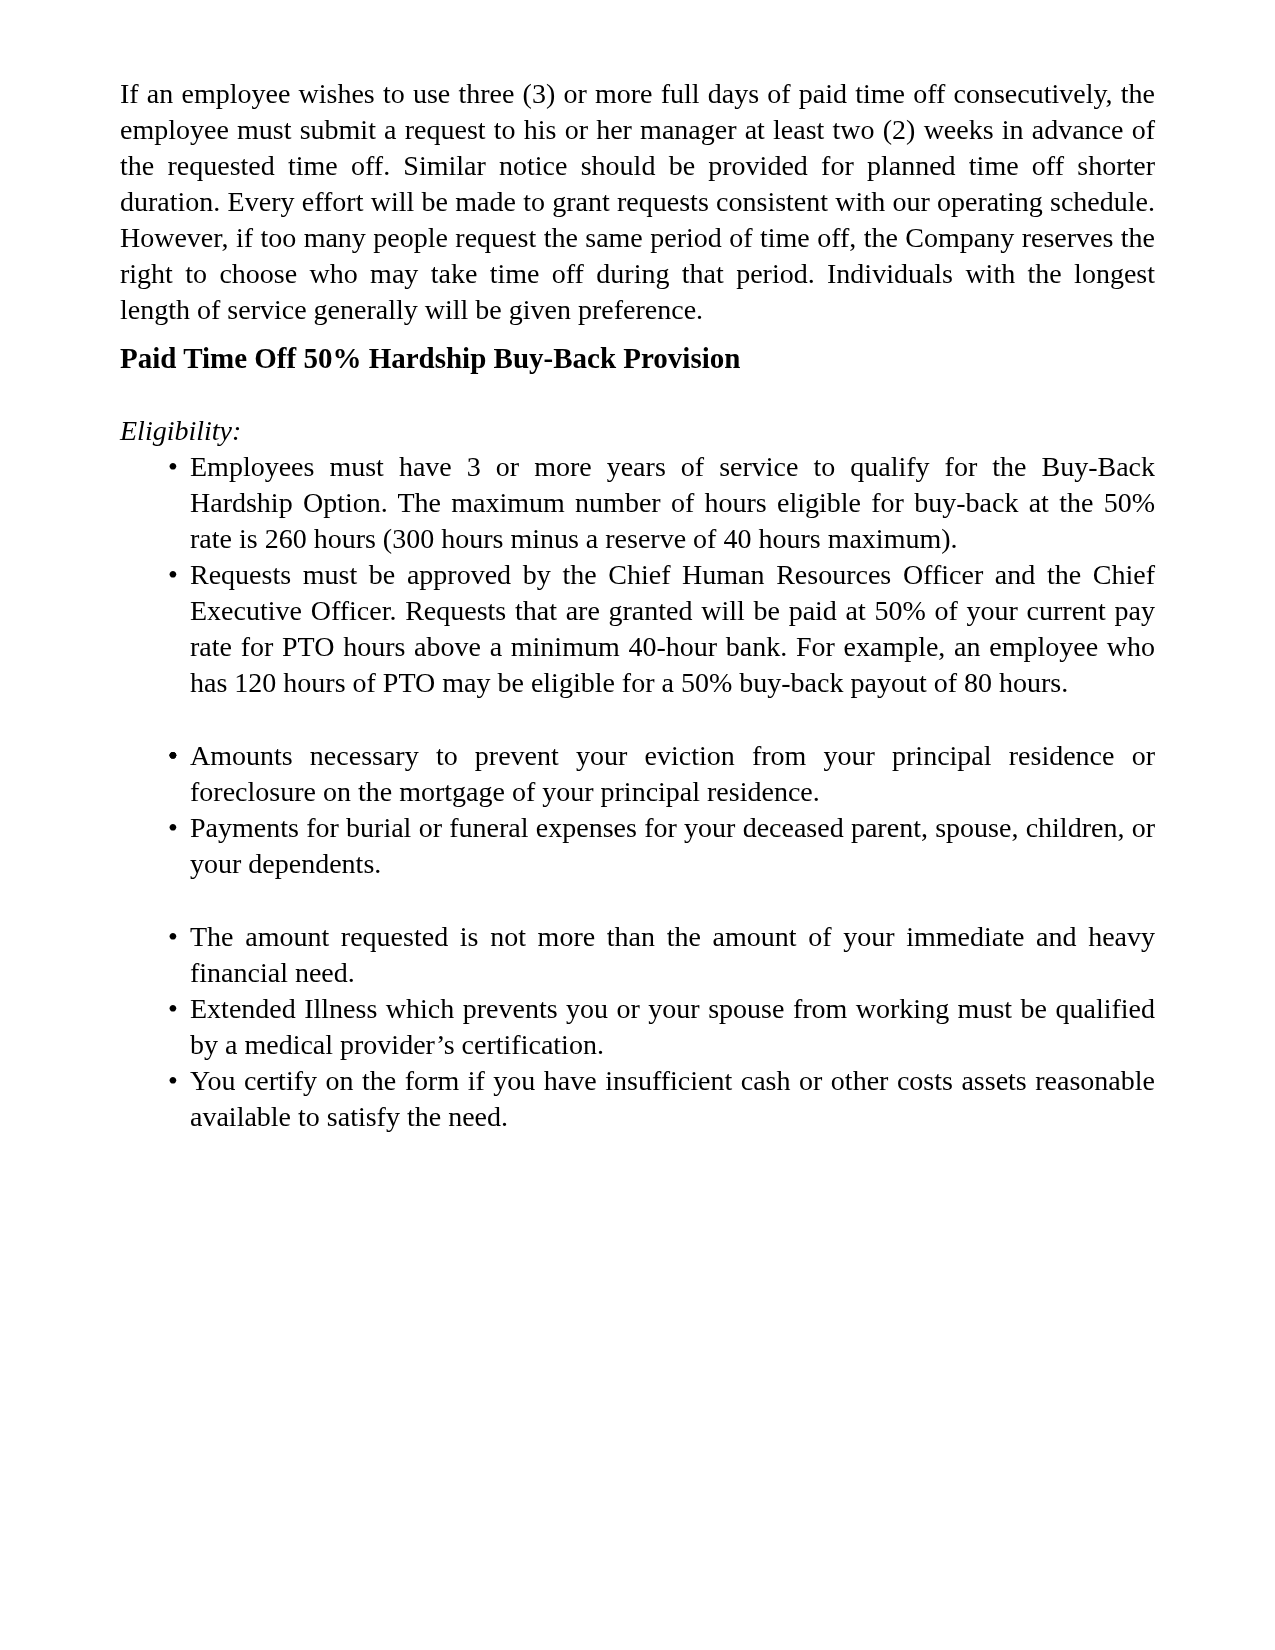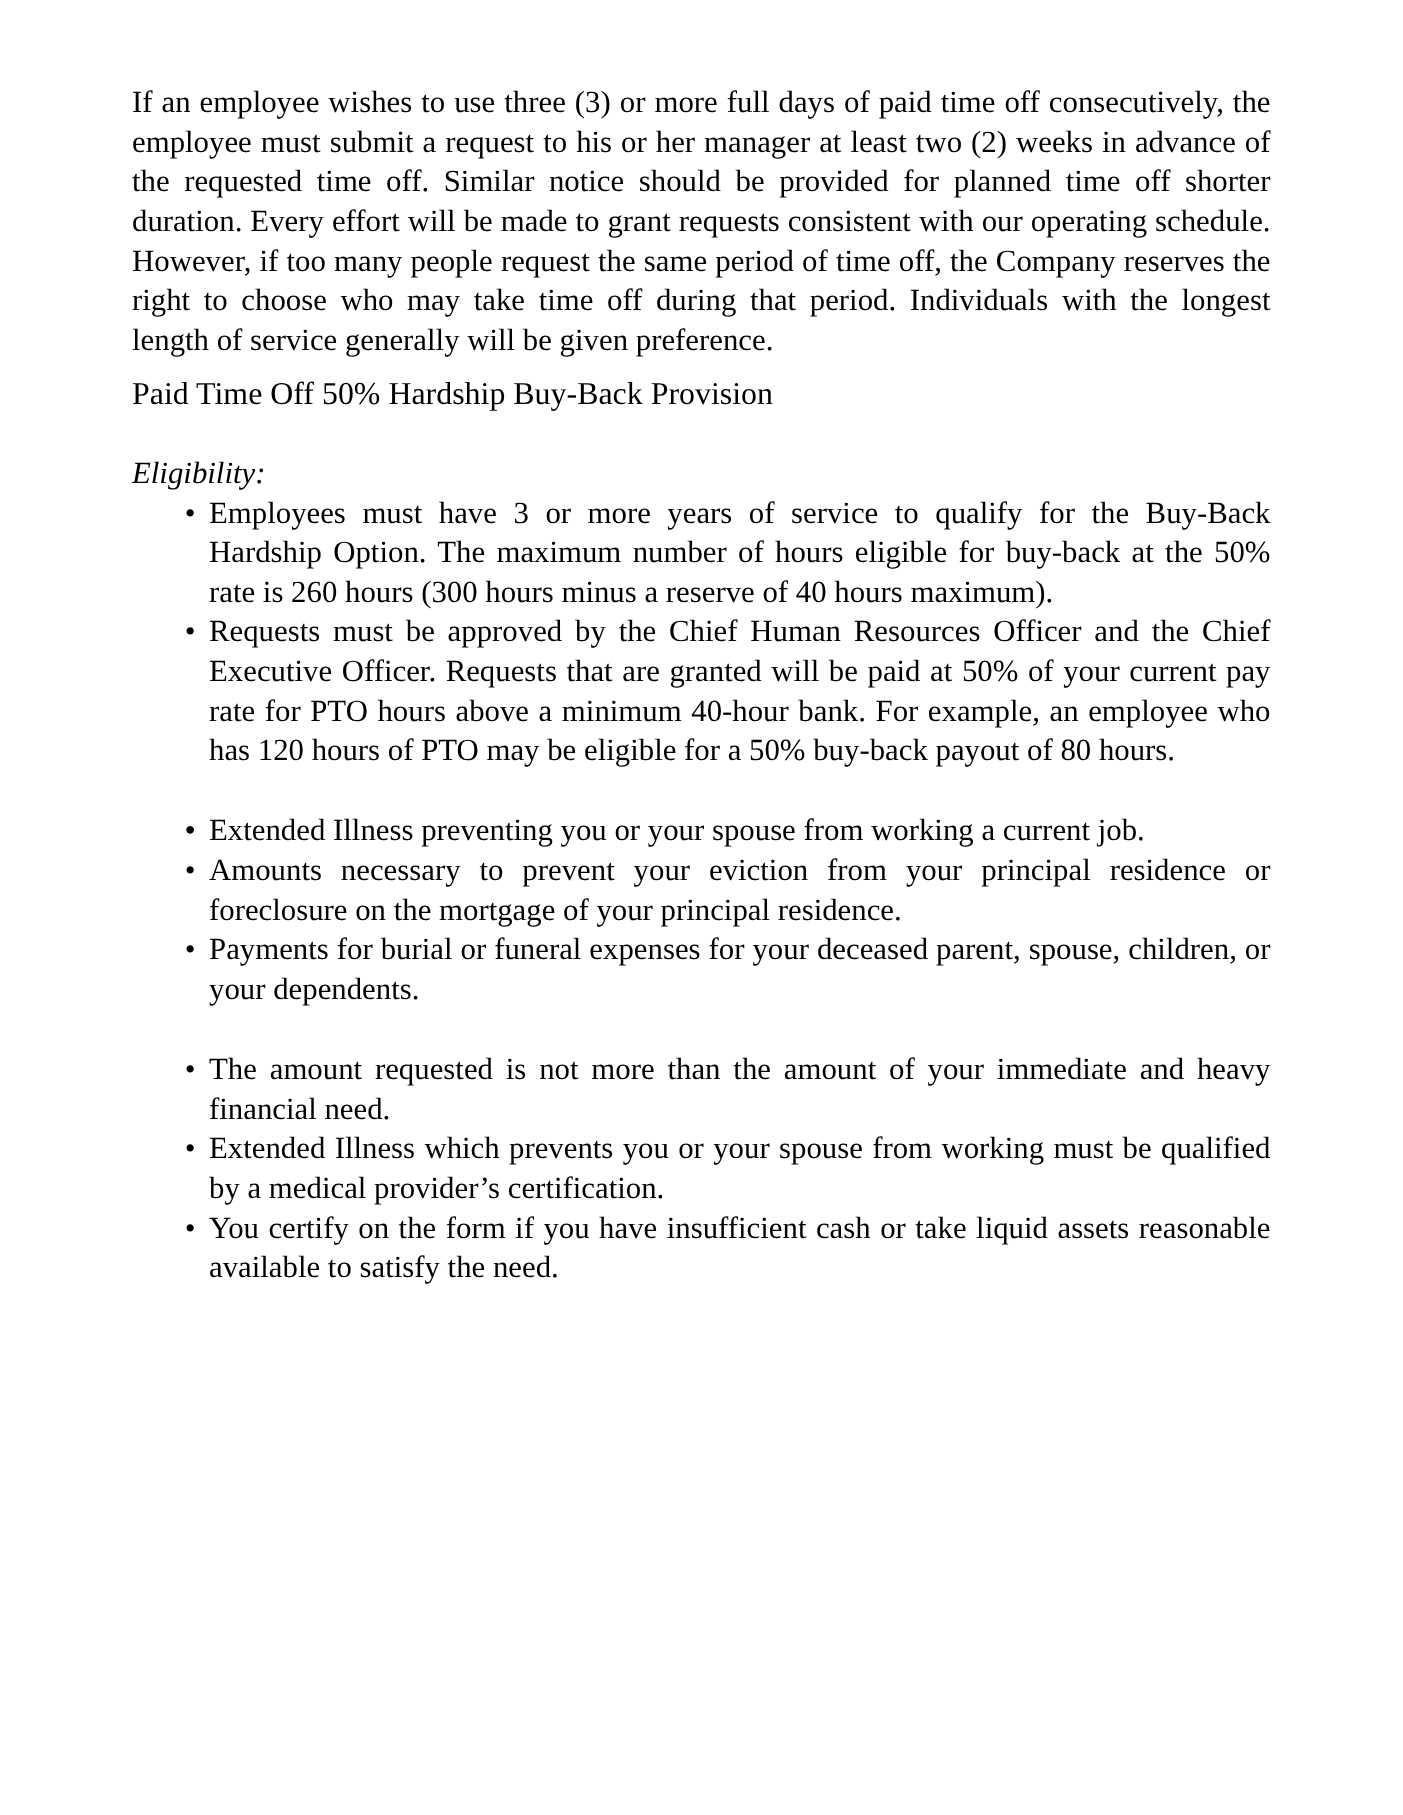--- a/index.html
+++ b/index.html
@@ -29,7 +29,7 @@
   }
   .doc-heading {
     font-size: 29px;
-    font-weight: normal;
+    font-weight: bold;
     line-height: 36px;
     margin: 0 0 37px 0;
   }

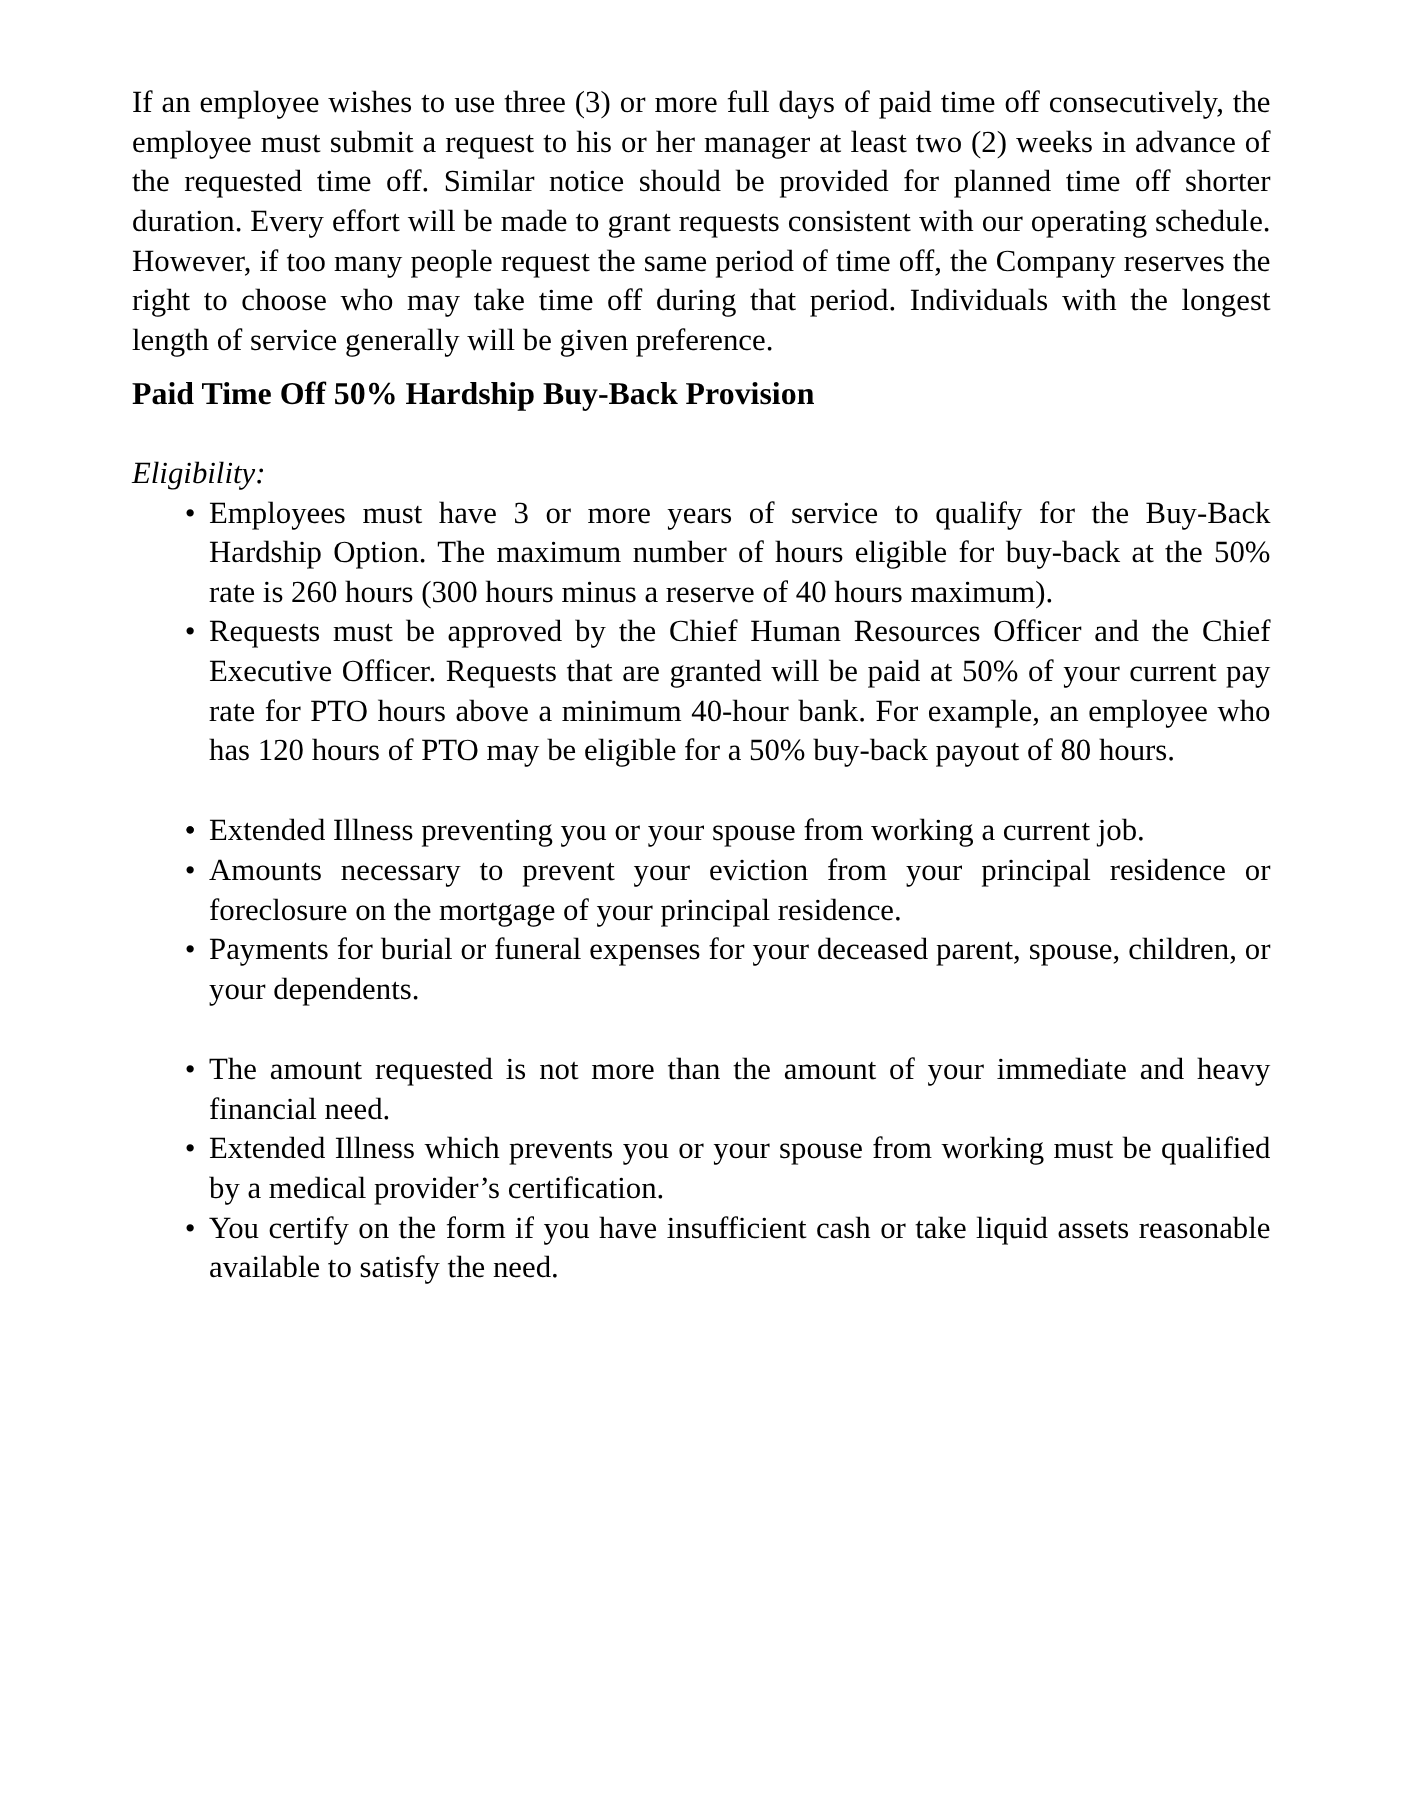--- a/index.html
+++ b/index.html
@@ -91,7 +91,6 @@
       </li>
       <li>
         <span class="bullet-glyph">•</span>
-        <span>Extended Illness preventing you or your spouse from working a current job.</span>
       </li>
       <li>
         <span class="bullet-glyph">•</span>

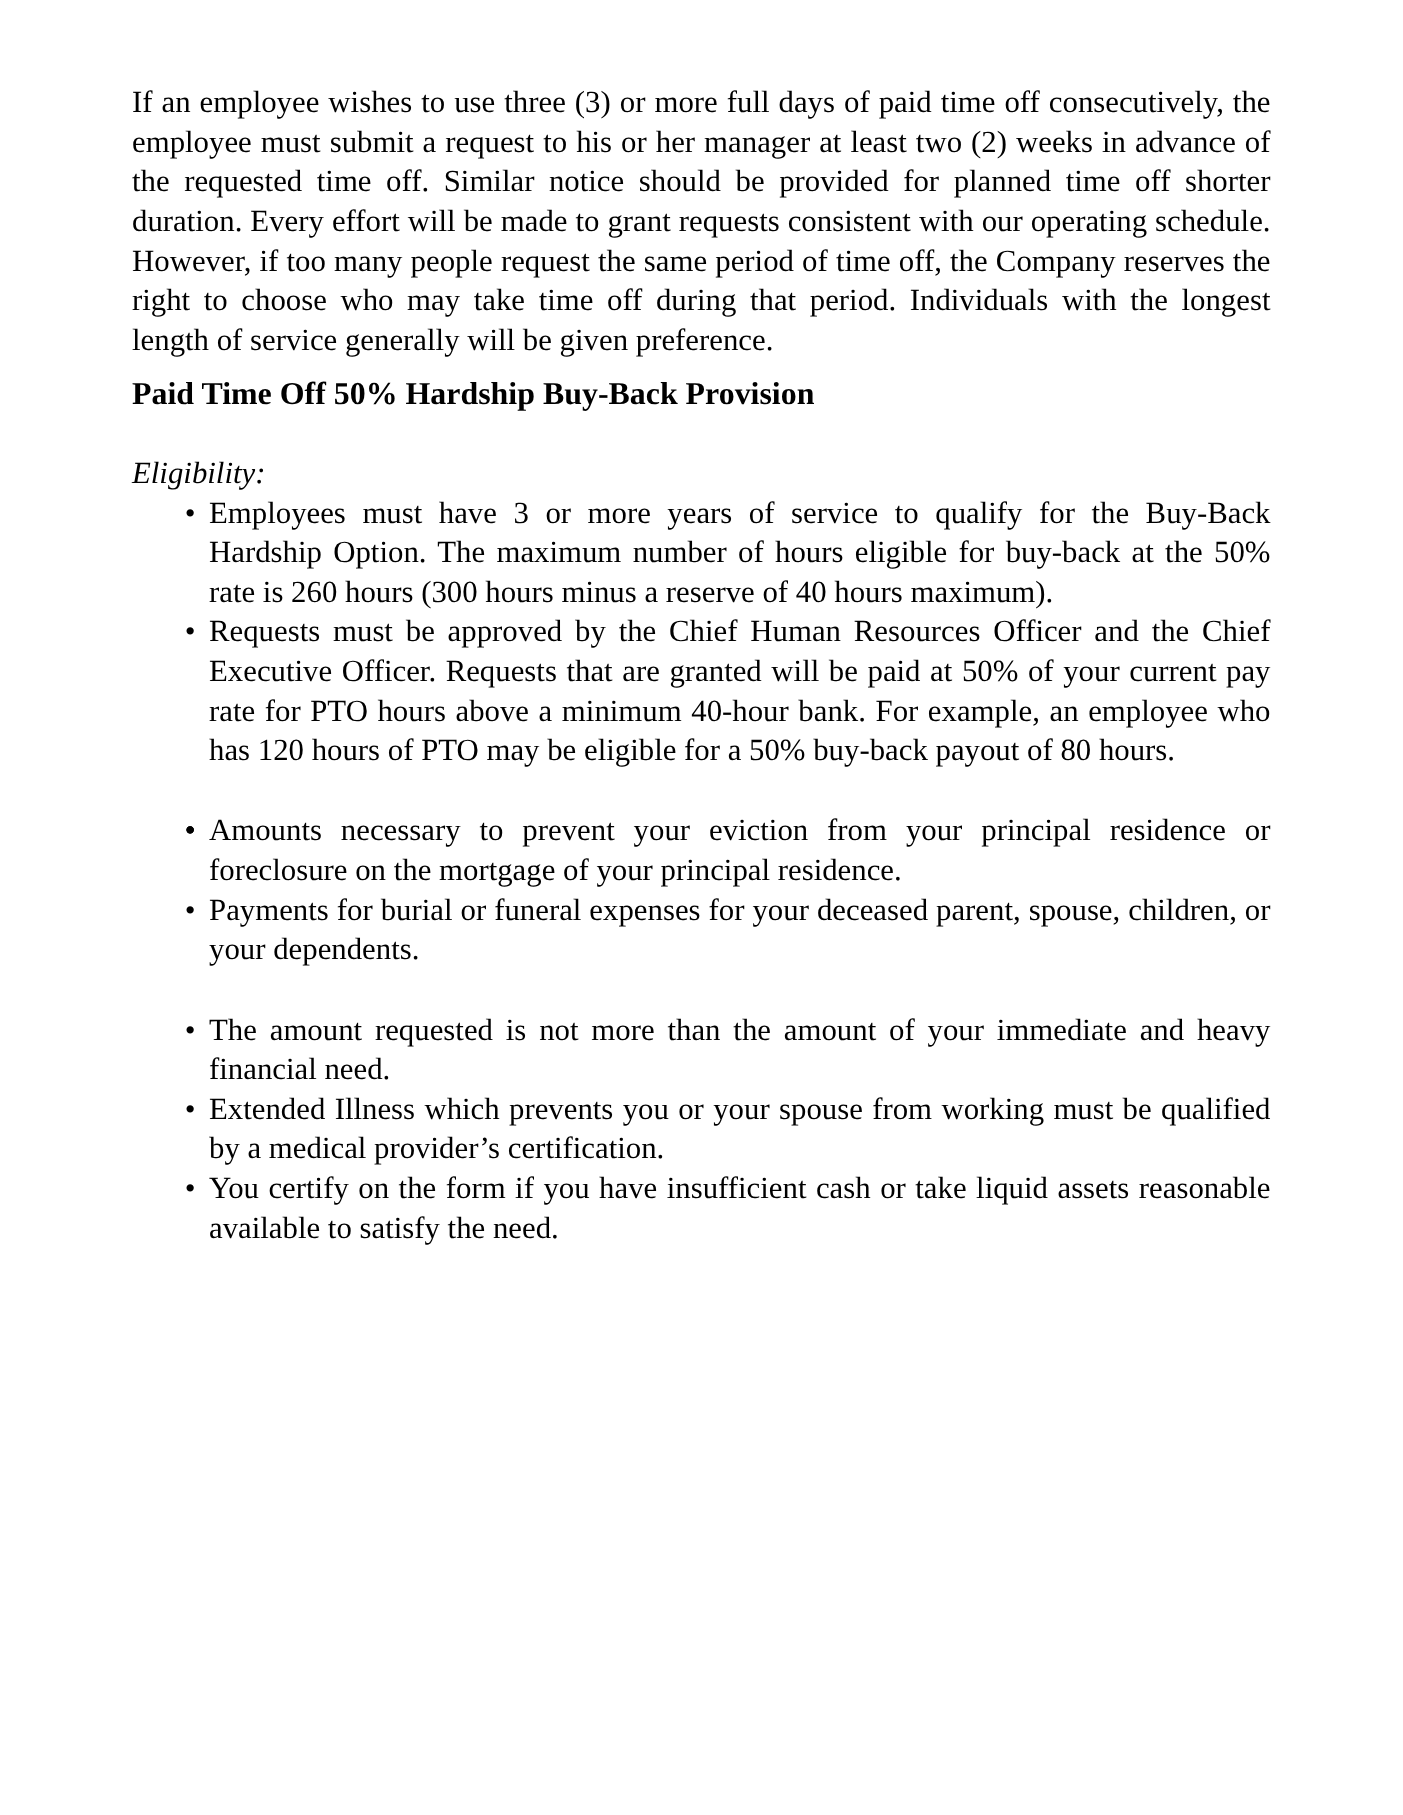--- a/index.html
+++ b/index.html
@@ -115,7 +115,7 @@
       </li>
       <li>
         <span class="bullet-glyph">•</span>
-        <span>You certify on the form if you have insufficient cash or take liquid assets reasonable available to satisfy the need.</span>
+        <span>You certify on the form if you have insufficient cash or other costs assets reasonable available to satisfy the need.</span>
       </li>
     </ul>
   </div>

